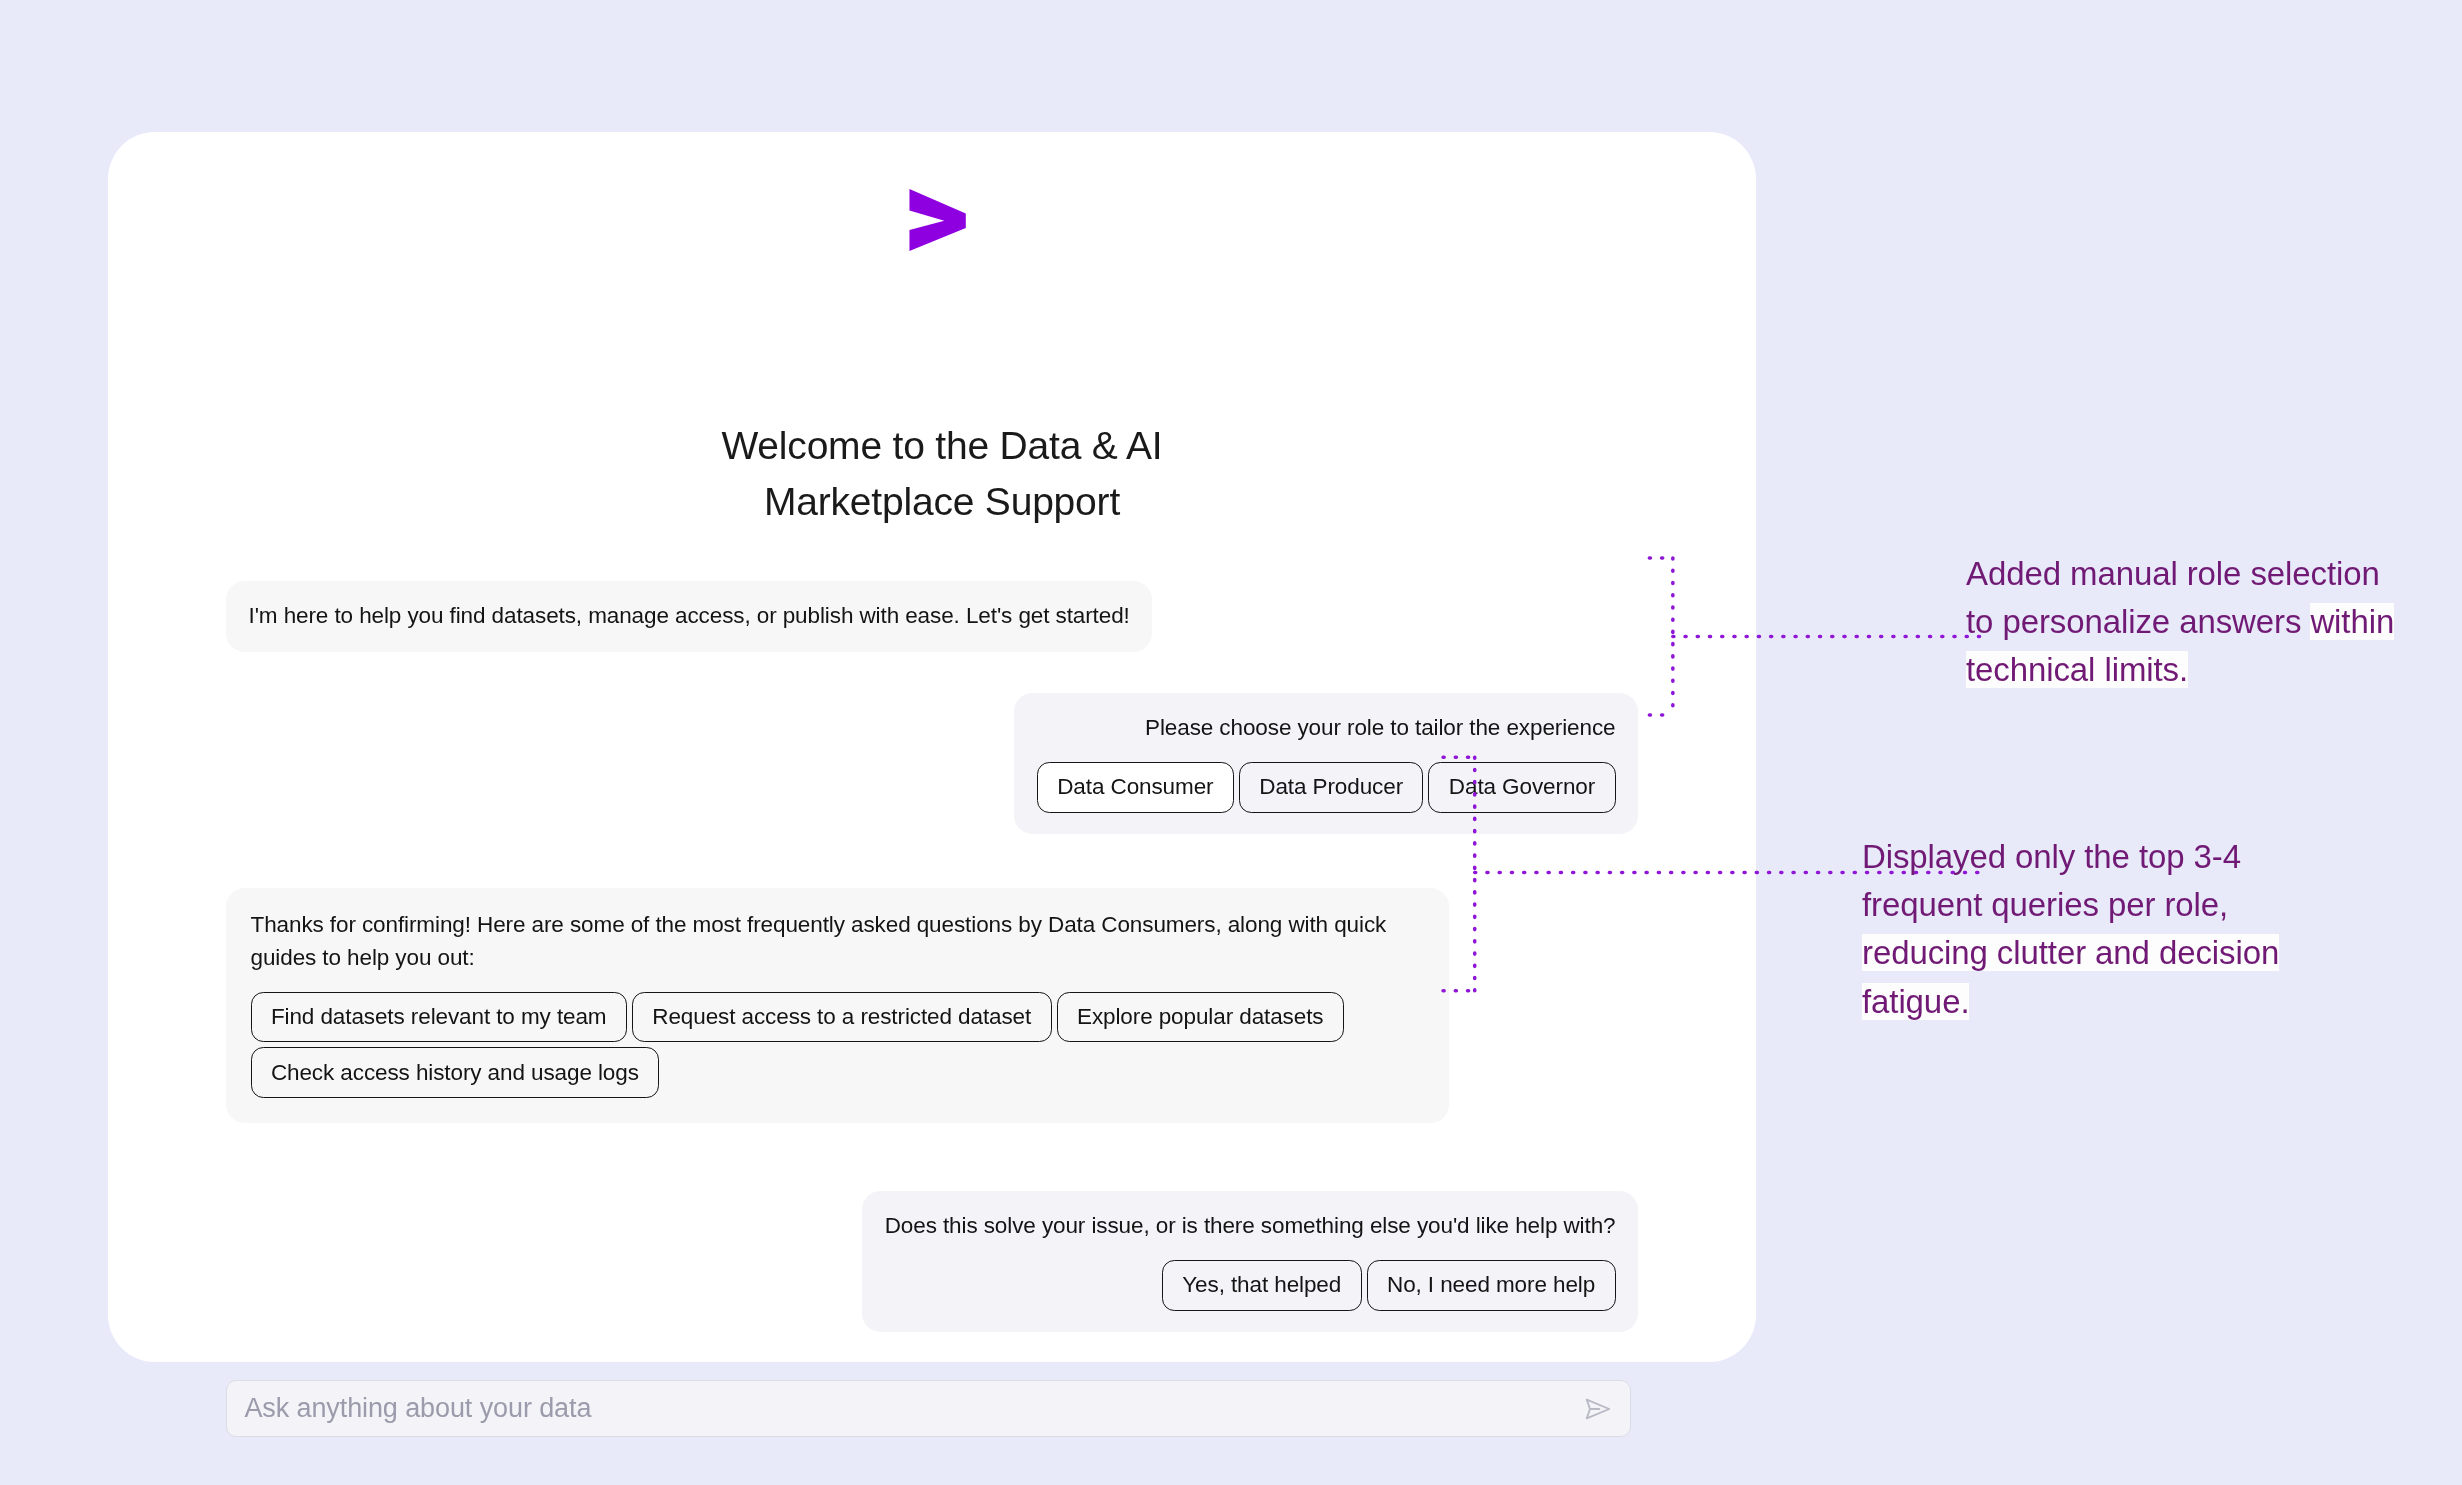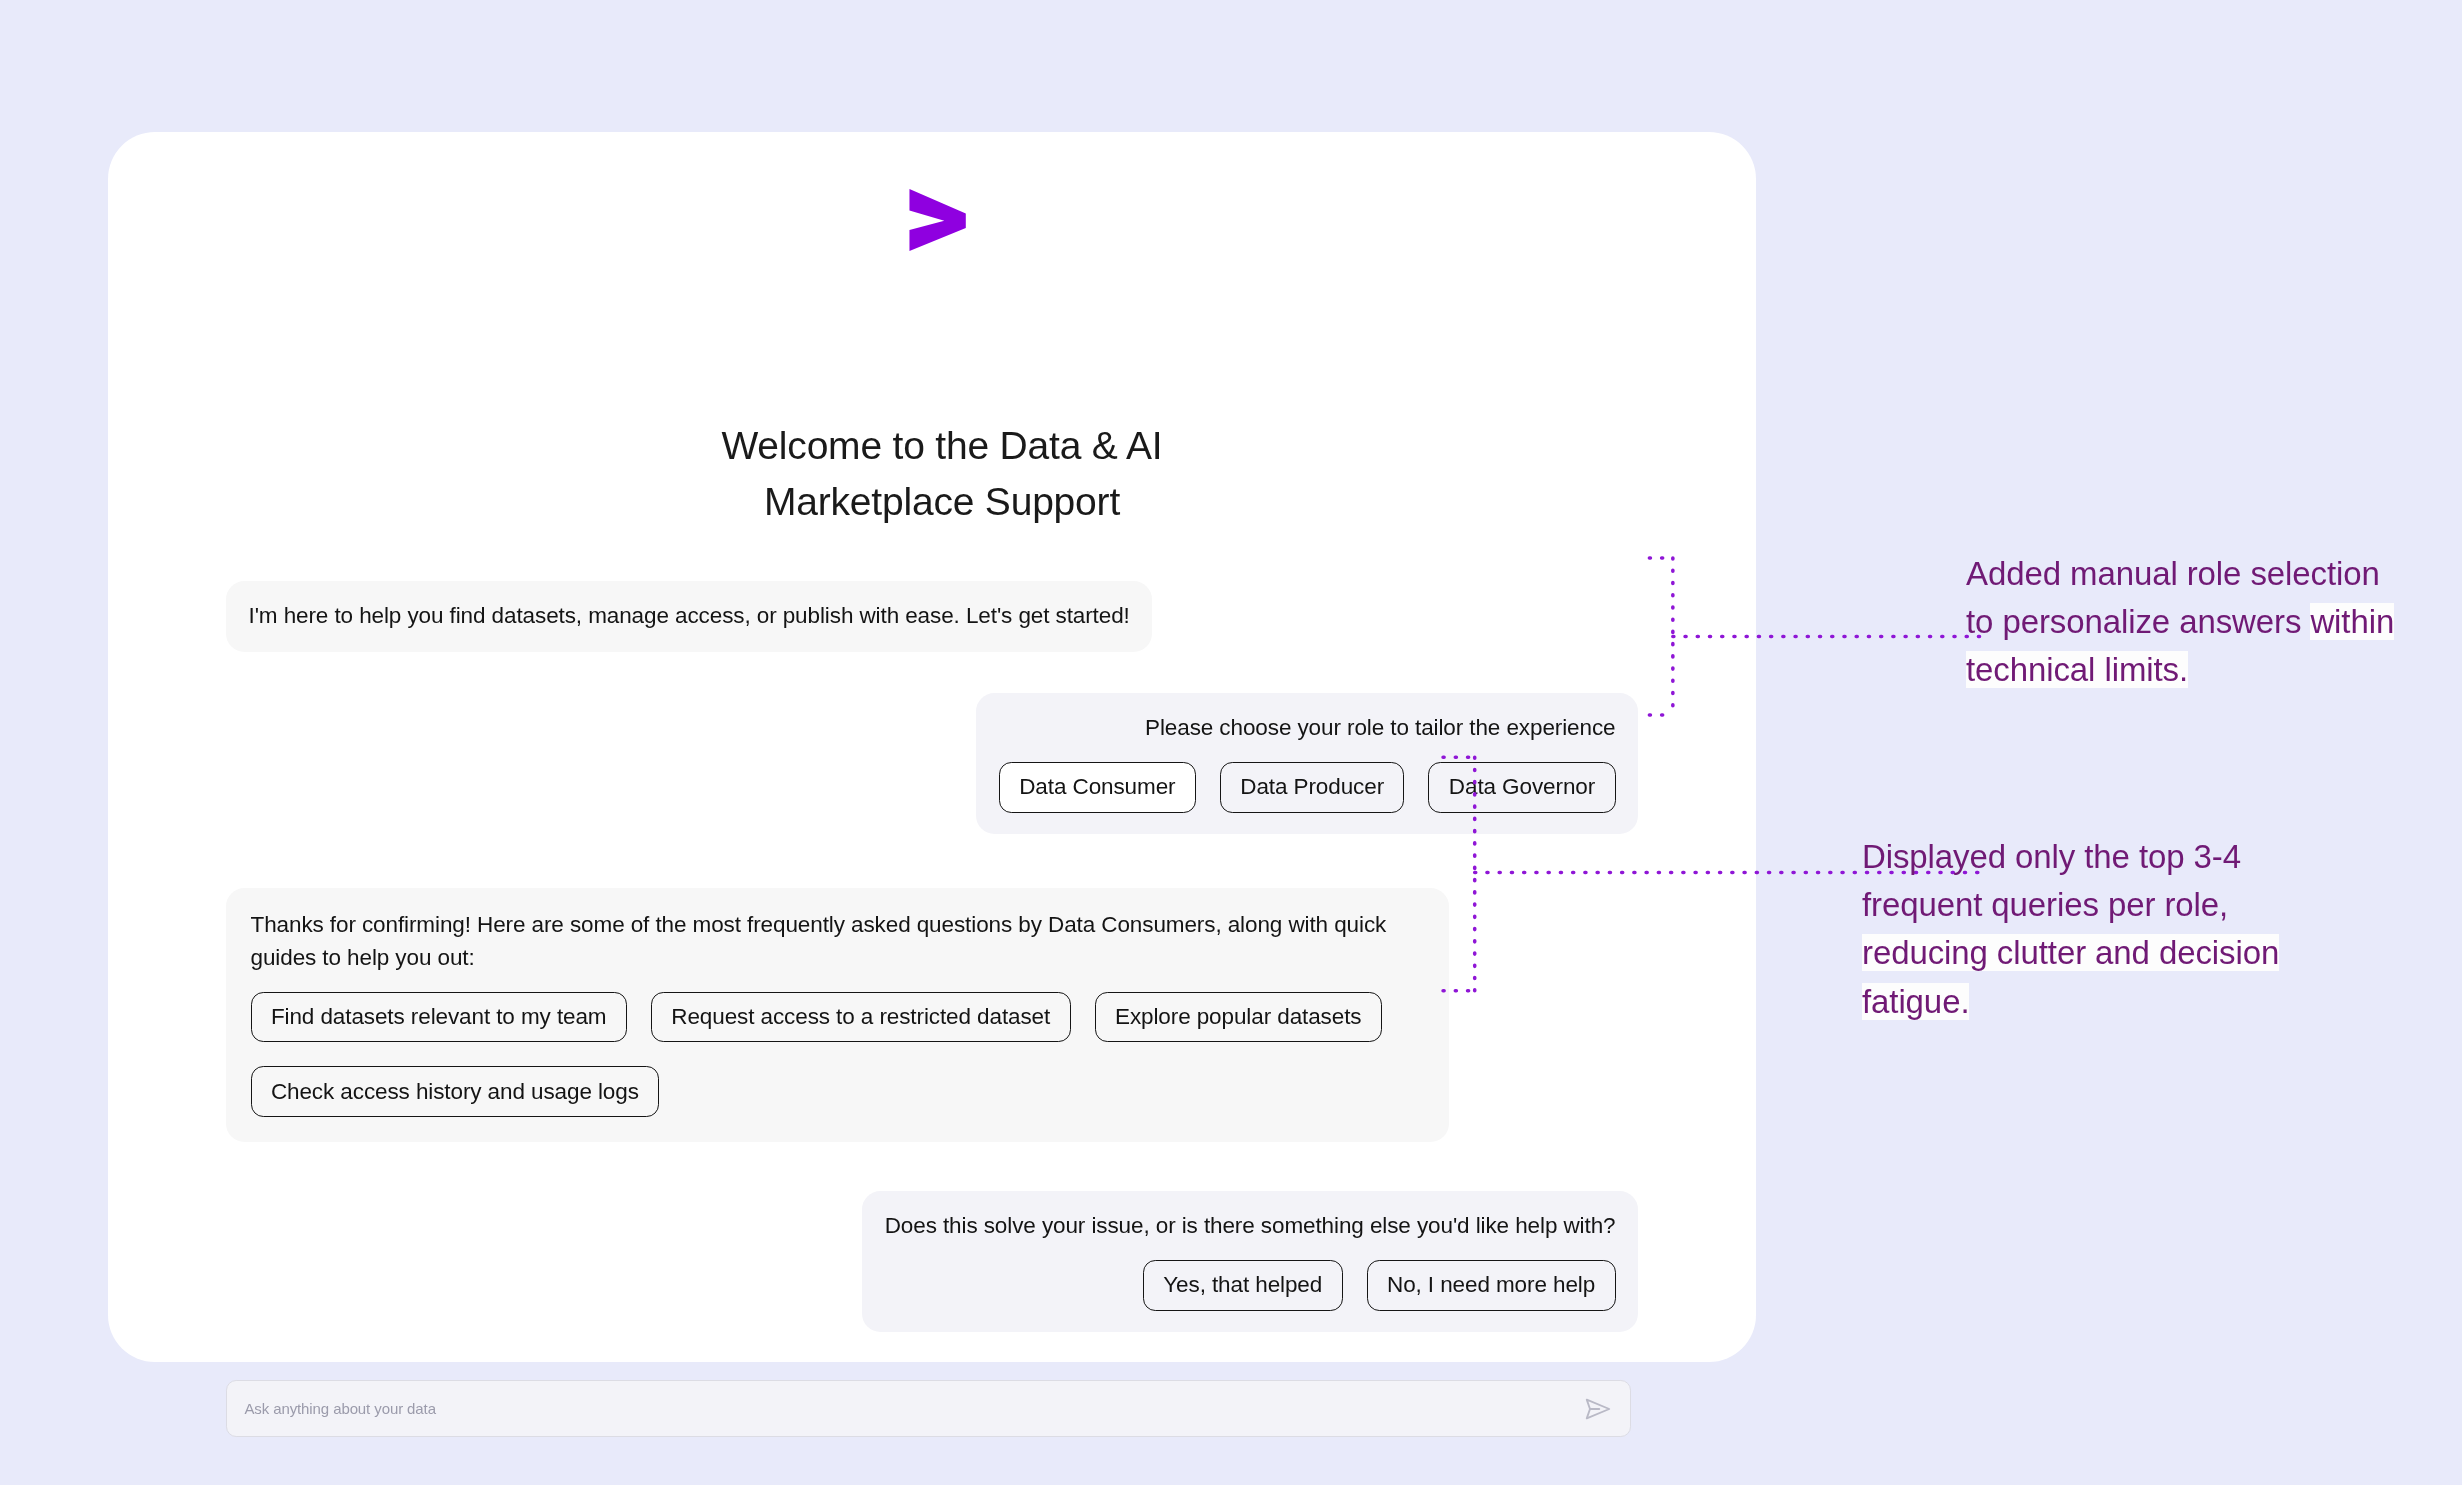--- a/index.html
+++ b/index.html
@@ -79,7 +79,7 @@
   .chip-row {
     display: flex;
     flex-wrap: wrap;
-    gap: 24px;
+    gap: 5px;
     margin-top: 17.4px;
   }
   .chip-row.right-align { justify-content: flex-end; }

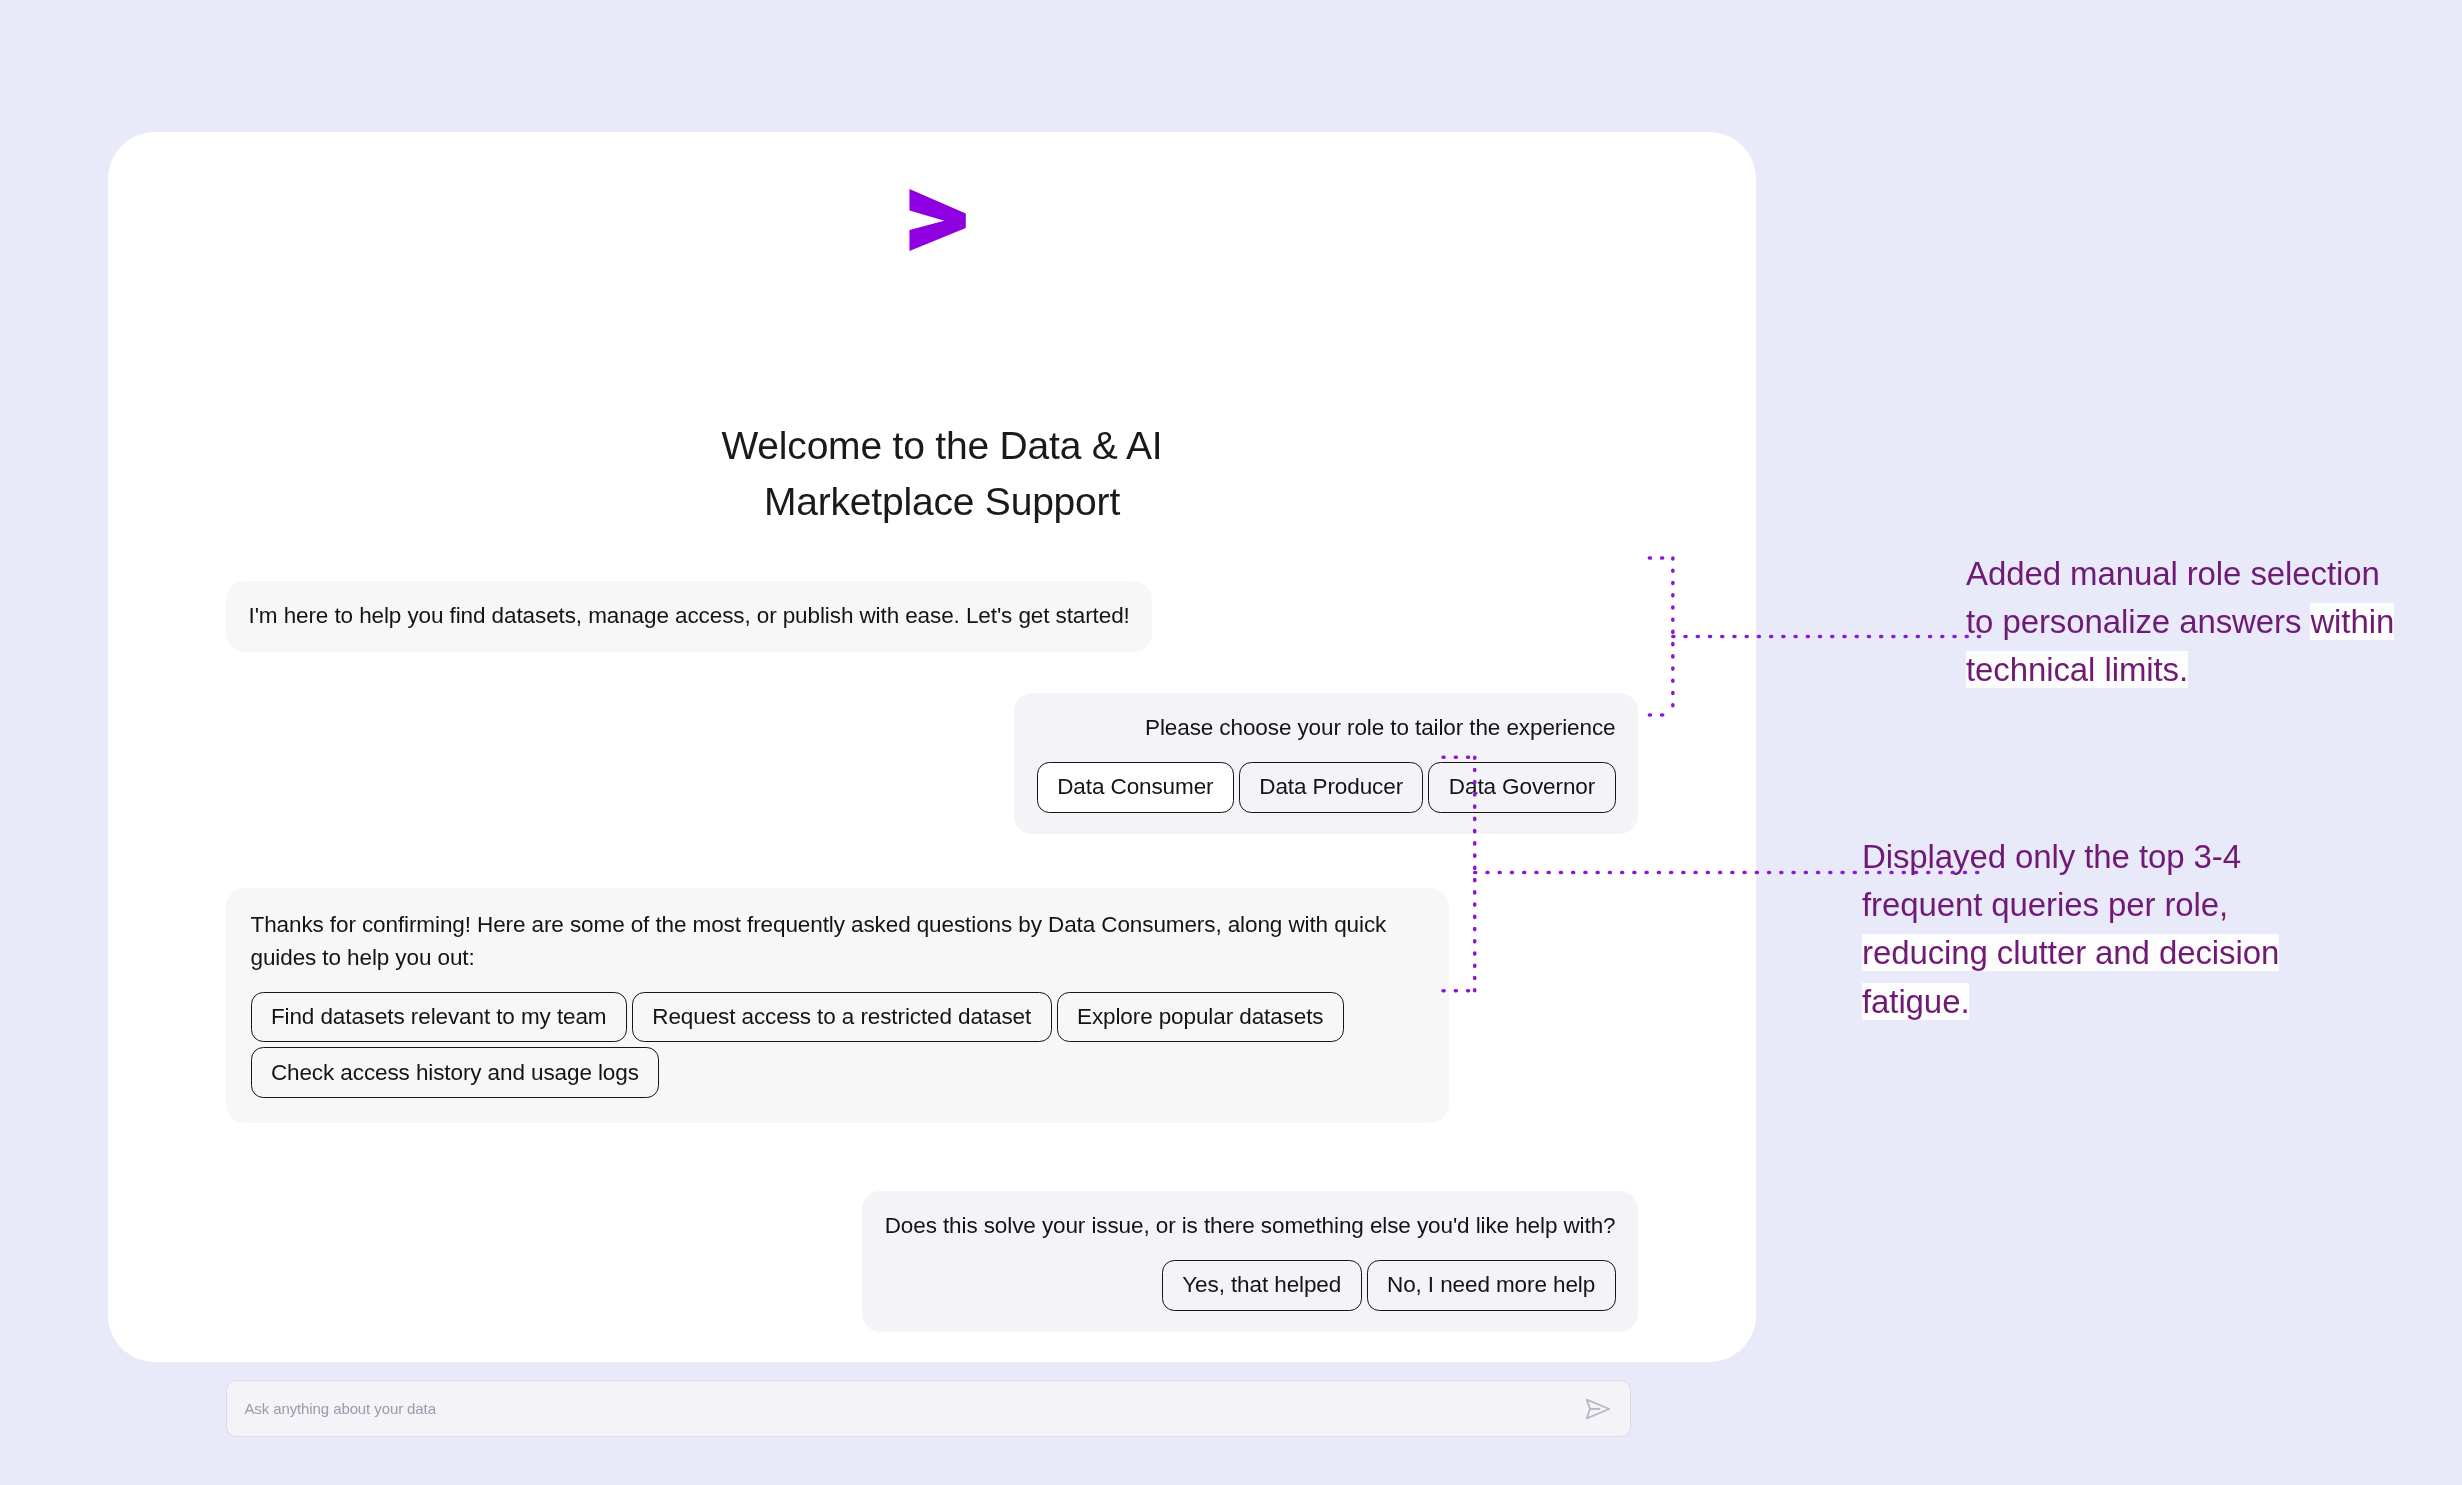--- a/index.html
+++ b/index.html
@@ -135,7 +135,7 @@
     outline: none;
     background: transparent;
     font-family: "Liberation Sans", sans-serif;
-    font-size: 15px;
+    font-size: 27px;
     color: #141414;
     letter-spacing: -0.1px;
   }

